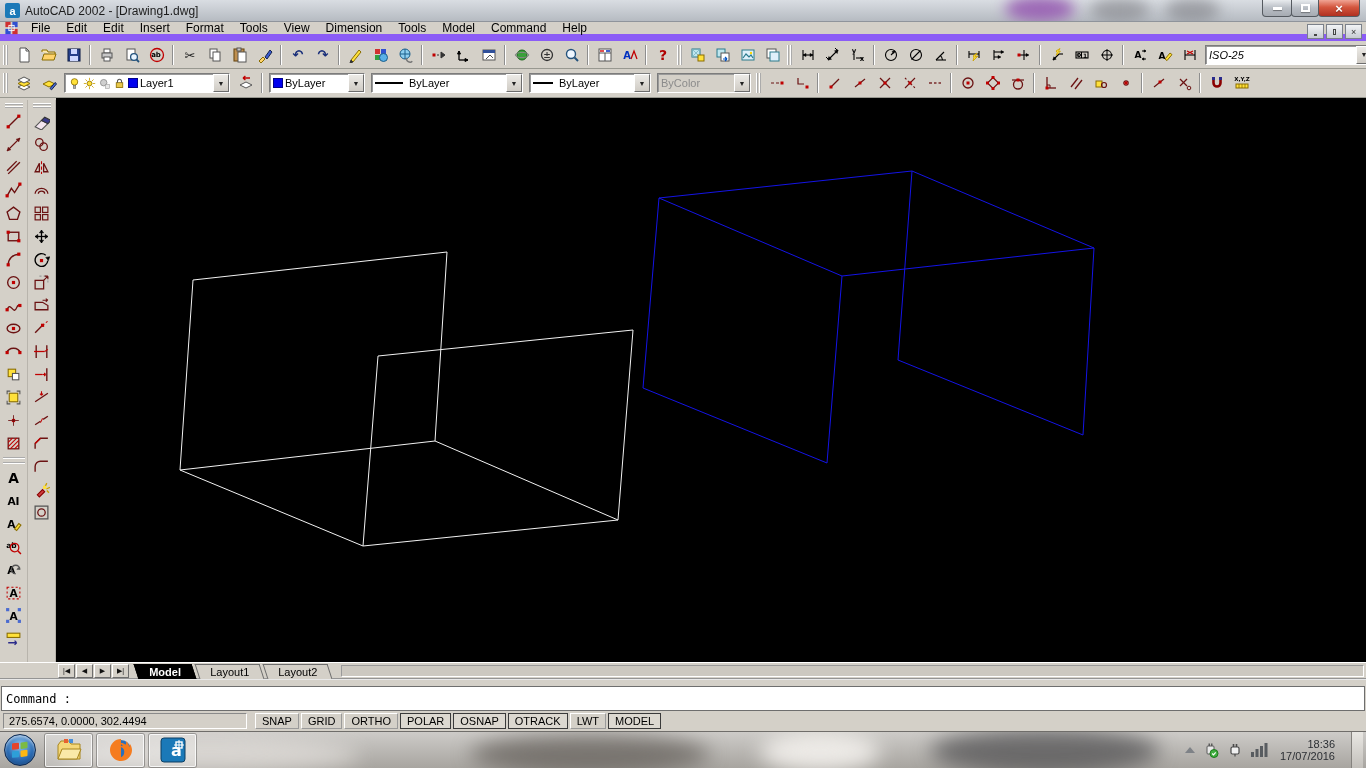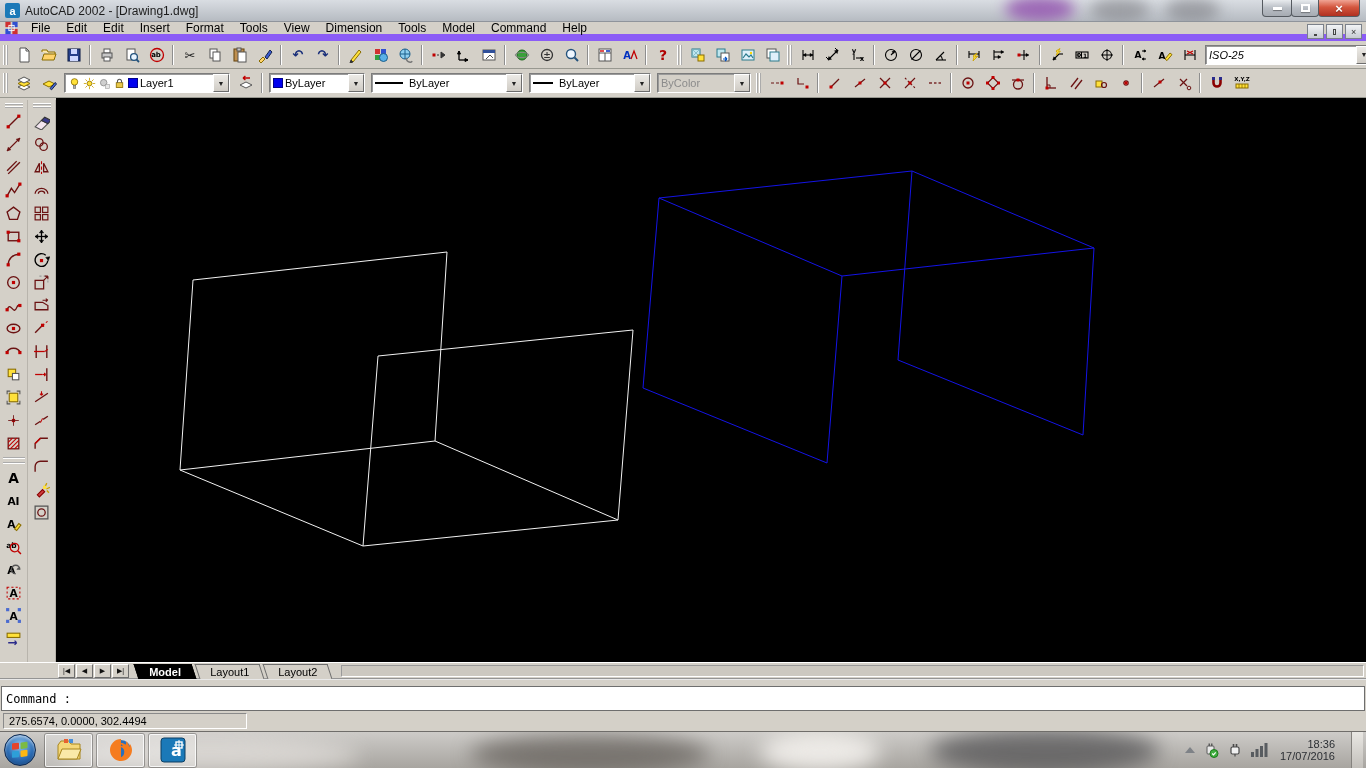--- a/index.html
+++ b/index.html
@@ -1029,6 +1029,16 @@
 
   <div class="statusbar">
     <div class="coords">275.6574, 0.0000, 302.4494</div>
+    <div id="status-toggles" style="display:flex;align-items:center;">
+        <div class="stog">SNAP</div>
+        <div class="stog">GRID</div>
+        <div class="stog">ORTHO</div>
+        <div class="stog on">POLAR</div>
+        <div class="stog on">OSNAP</div>
+        <div class="stog on">OTRACK</div>
+        <div class="stog">LWT</div>
+        <div class="stog on">MODEL</div>
+      </div>
   </div>
 
   <div class="taskbar">

